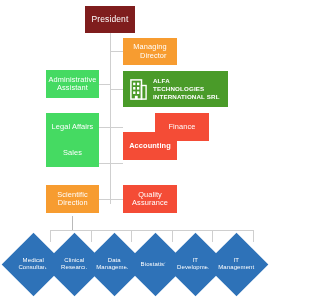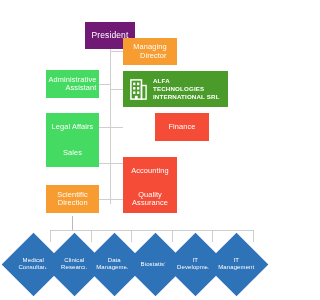--- a/index.html
+++ b/index.html
@@ -48,9 +48,8 @@
   }
 
   .n-president {
-    background: #701a75;
+    background: #7f1d1d;
     font-size: 8.5px;
-    margin-top: 16px;
   }
   .n-orange {
     background: #F79C30;

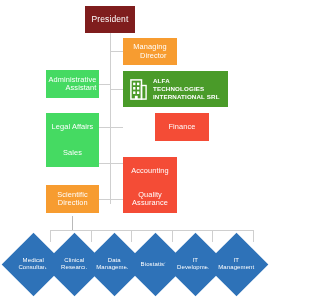--- a/index.html
+++ b/index.html
@@ -152,7 +152,7 @@
 Director</span>
   </div>
 
-  <div class="node n-green" style="left:46px; top:70px; width:53px; height:28px;text-align:right;">
+  <div class="node n-green" style="left:46px; top:70px; width:53px; height:28px;">
     <span class="node-label">Administrative
 Assistant</span>
   </div>

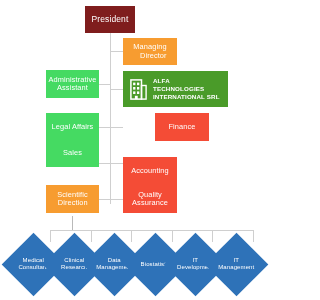--- a/index.html
+++ b/index.html
@@ -188,7 +188,7 @@
     <span class="node-label">Sales</span>
   </div>
 
-  <div class="node n-red" style="left:123px; top:157px; width:54px; height:28px;">
+  <div class="node n-red" style="left:123px; top:132px; width:54px; height:28px;font-weight:bold;">
     <span class="node-label">Accounting</span>
   </div>
 

